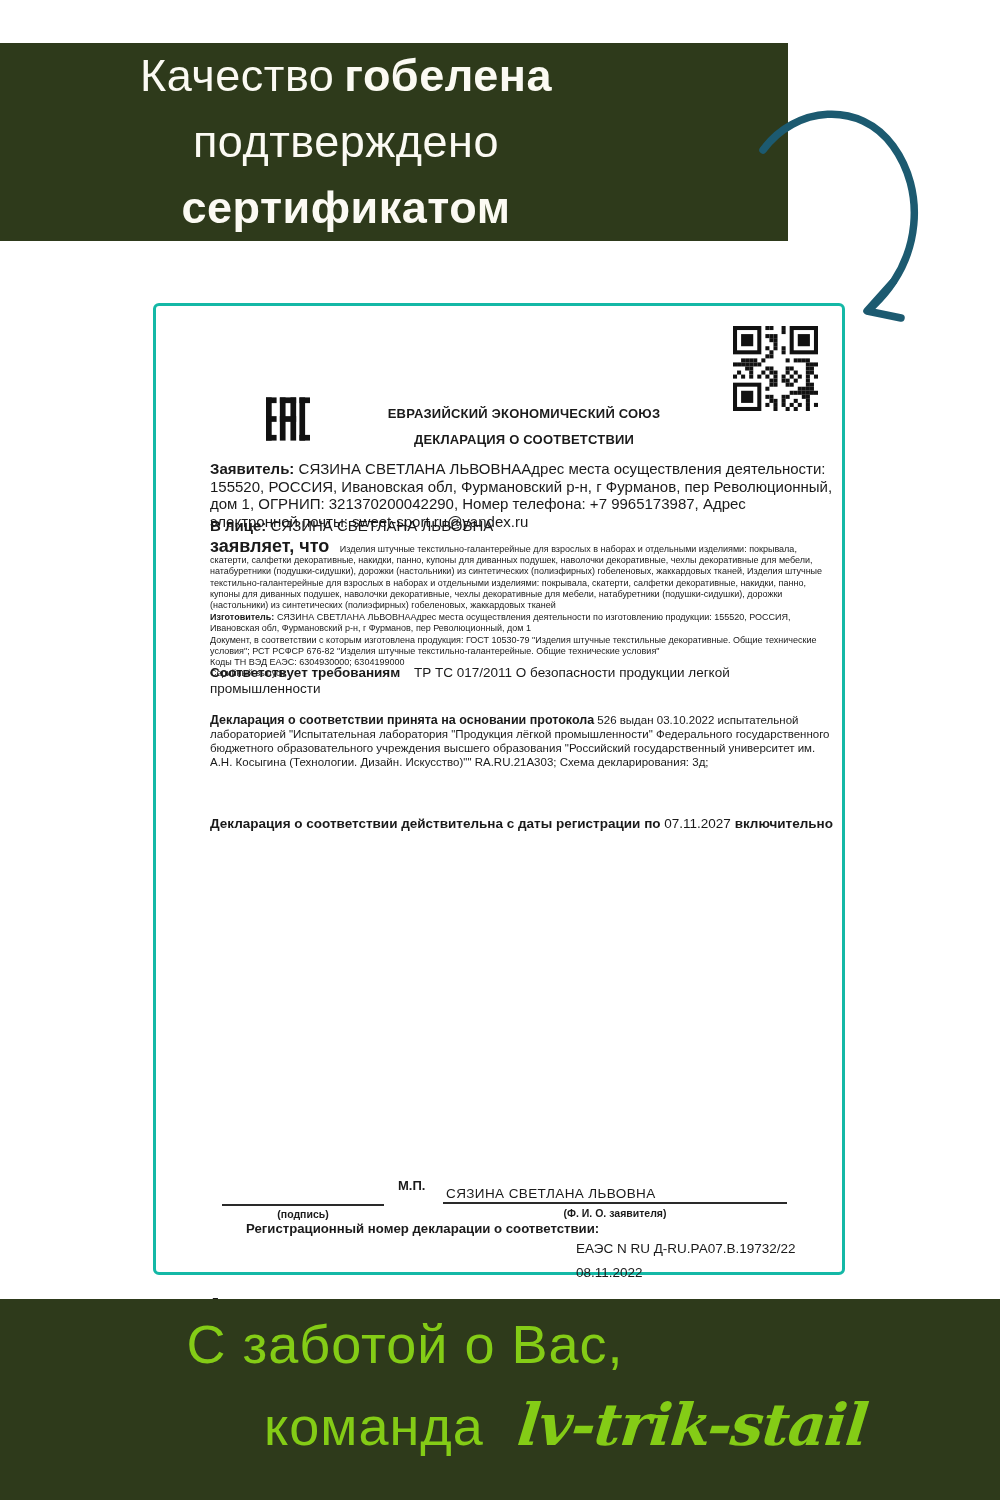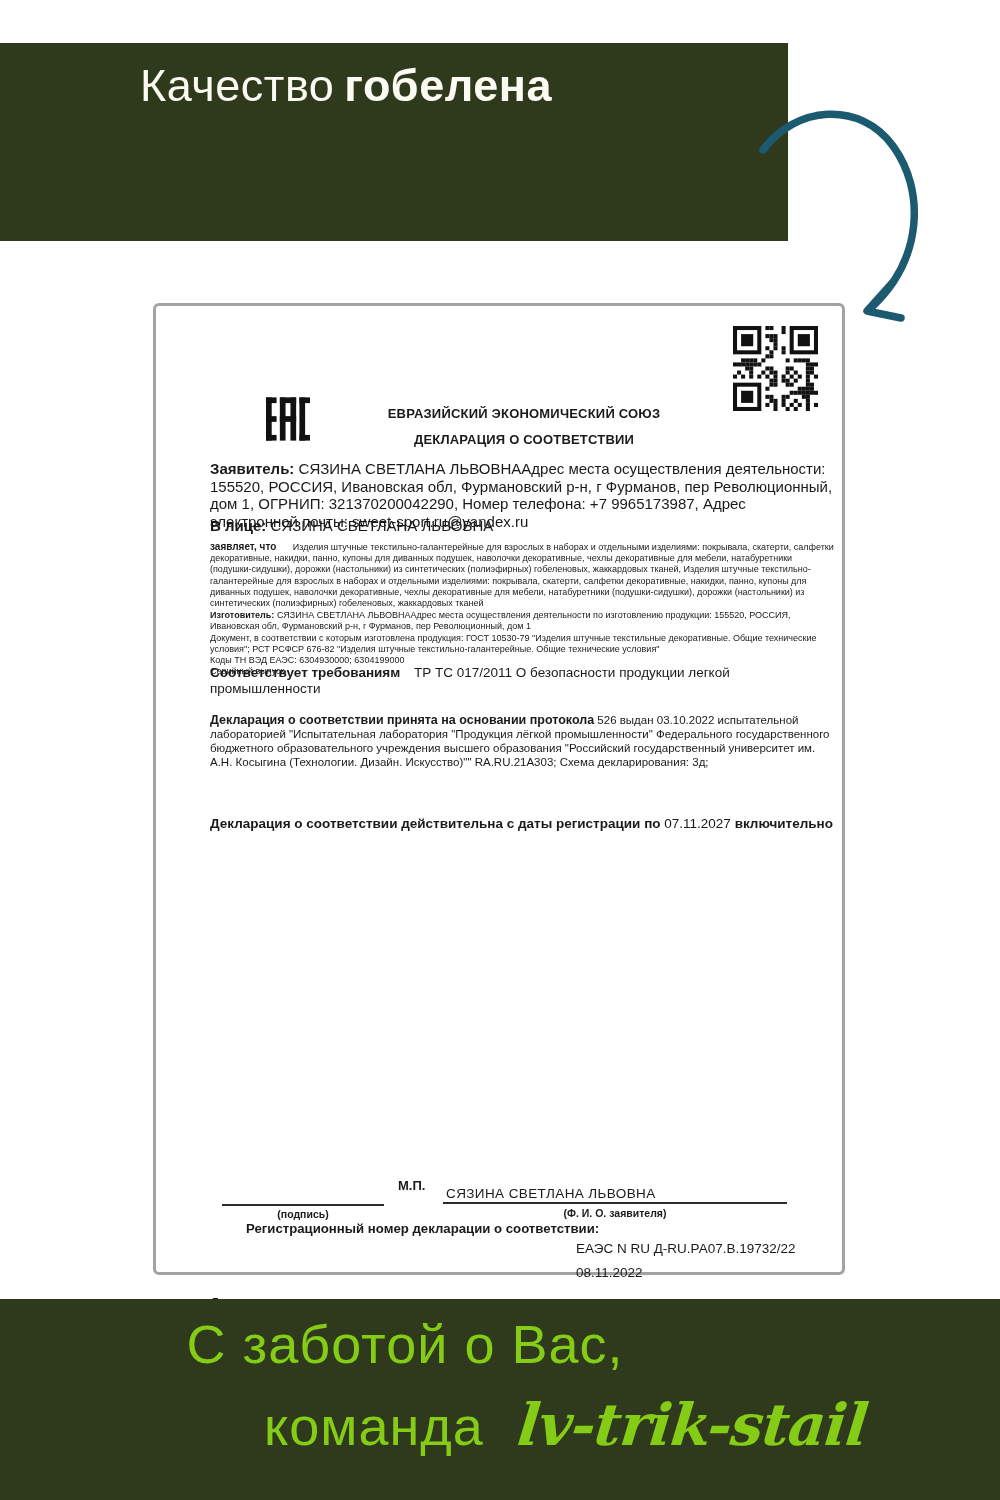--- a/index.html
+++ b/index.html
@@ -12,7 +12,7 @@
     position:absolute;left:0;top:43px;width:788px;height:198px;
     background:#2e3a1b;color:#fbfaf3;
     text-align:center;box-sizing:border-box;
-    padding-top:10px;padding-right:96px;
+    padding-right:96px;
     font-size:45px;line-height:66px;letter-spacing:0.5px;
   }
   .top-banner .bold{font-weight:bold;margin-left:0.22em;}

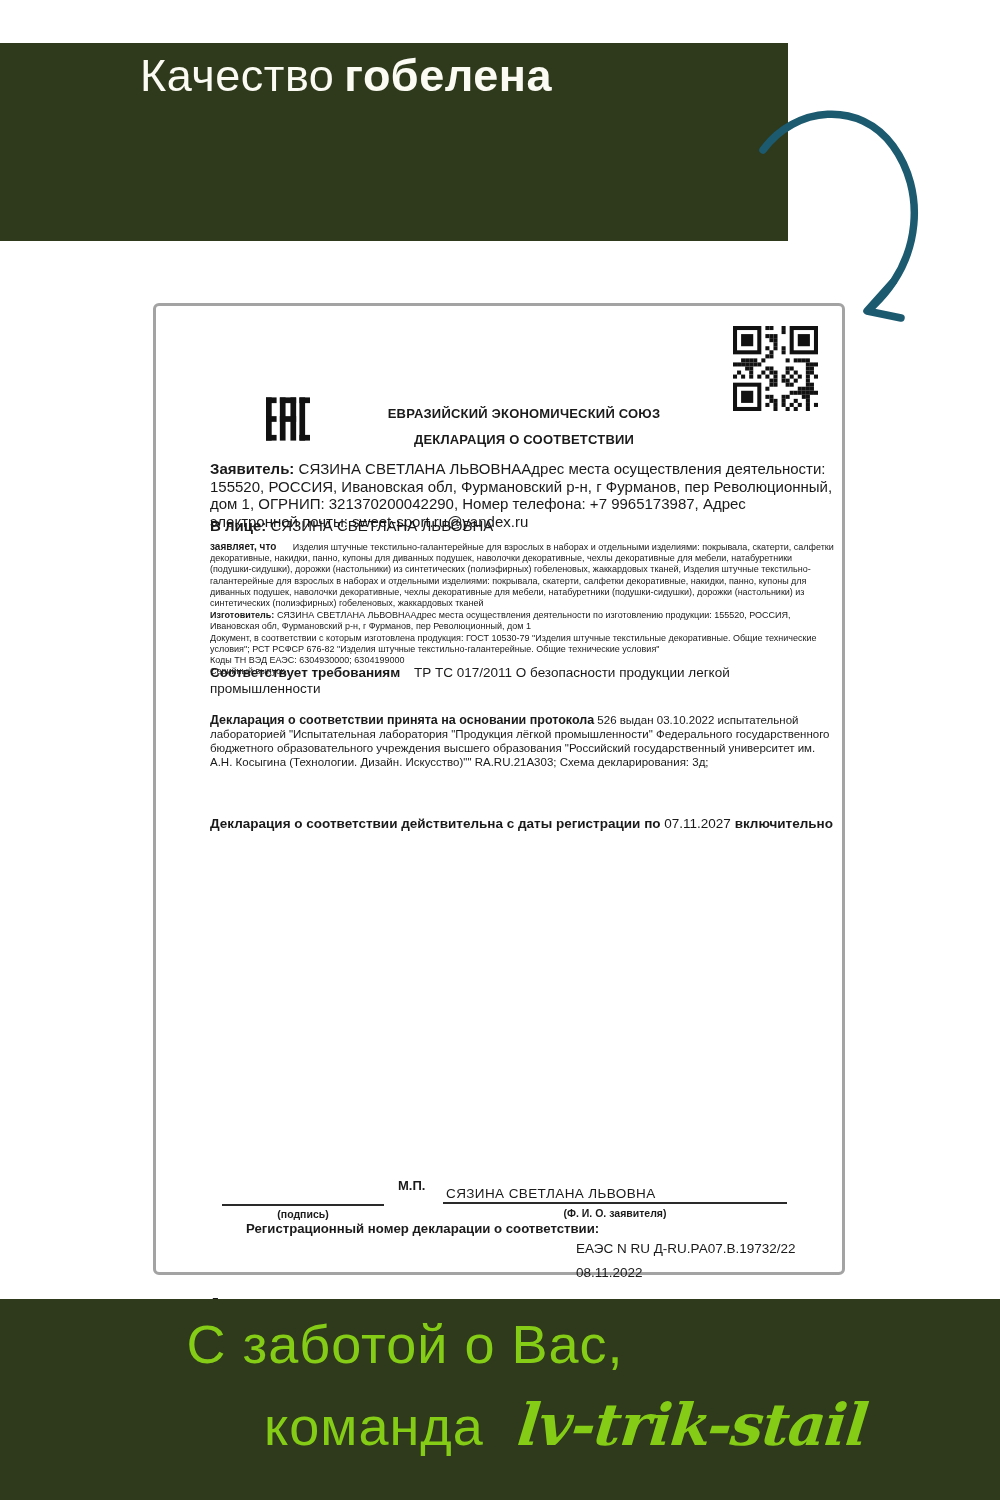--- a/index.html
+++ b/index.html
@@ -77,6 +77,7 @@
 
 <div class="top-banner">
   <div><span>Качество</span><span class="bold">гобелена</span></div>
+  <div>подтверждено</div>
 </div>
 
 <div class="arrow-wrap">

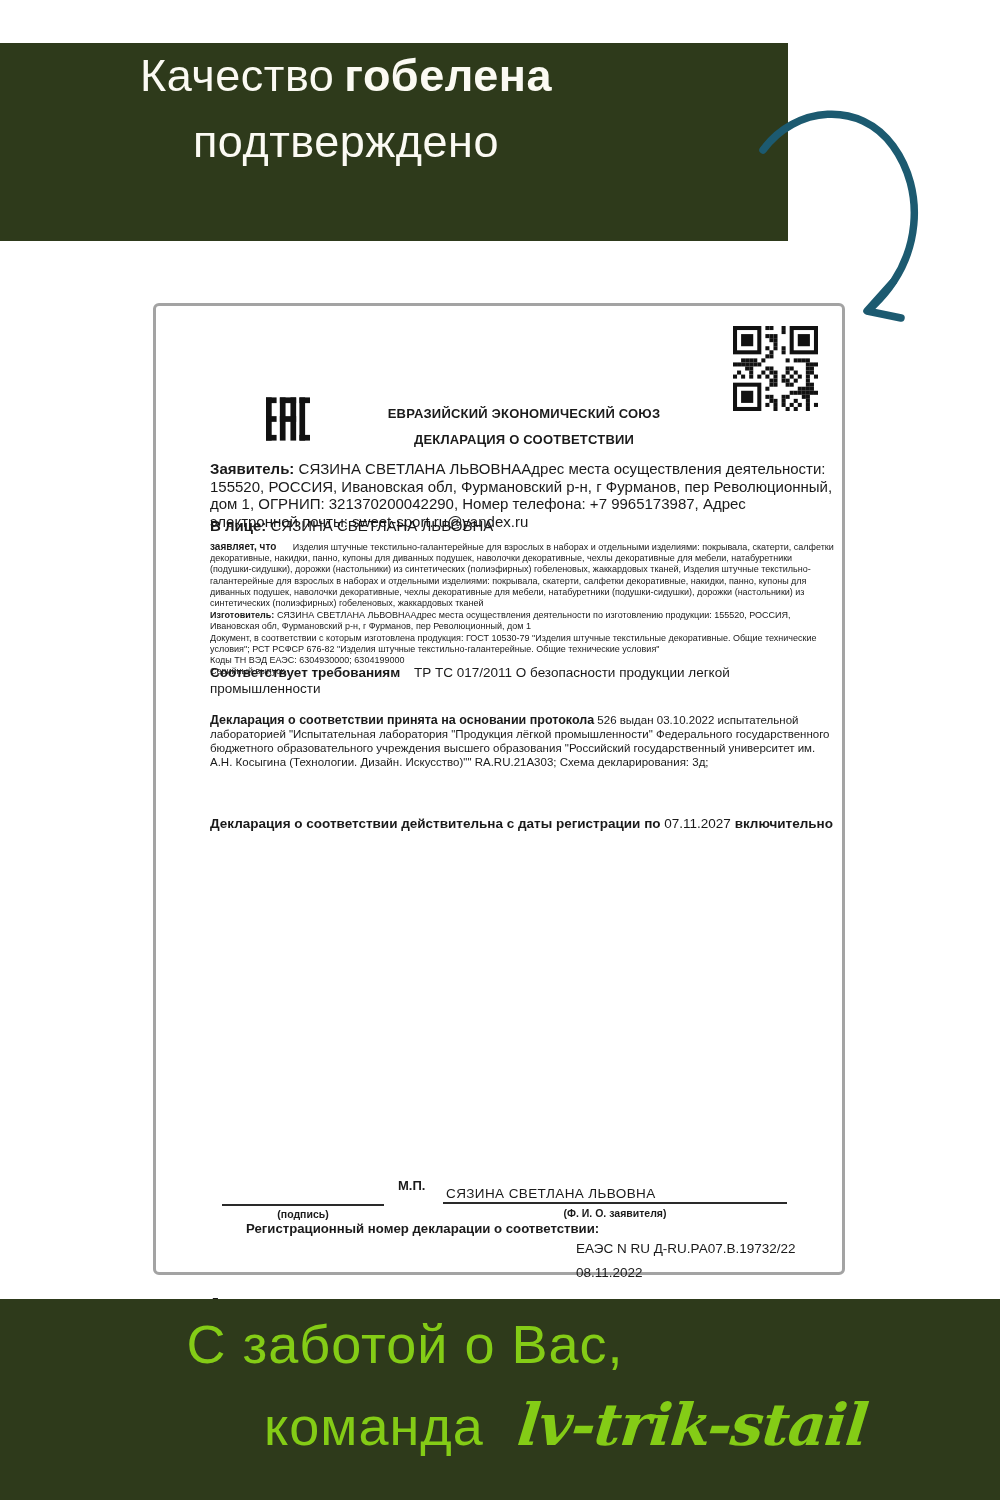--- a/index.html
+++ b/index.html
@@ -78,6 +78,7 @@
 <div class="top-banner">
   <div><span>Качество</span><span class="bold">гобелена</span></div>
   <div>подтверждено</div>
+  <div class="b3">сертификатом</div>
 </div>
 
 <div class="arrow-wrap">

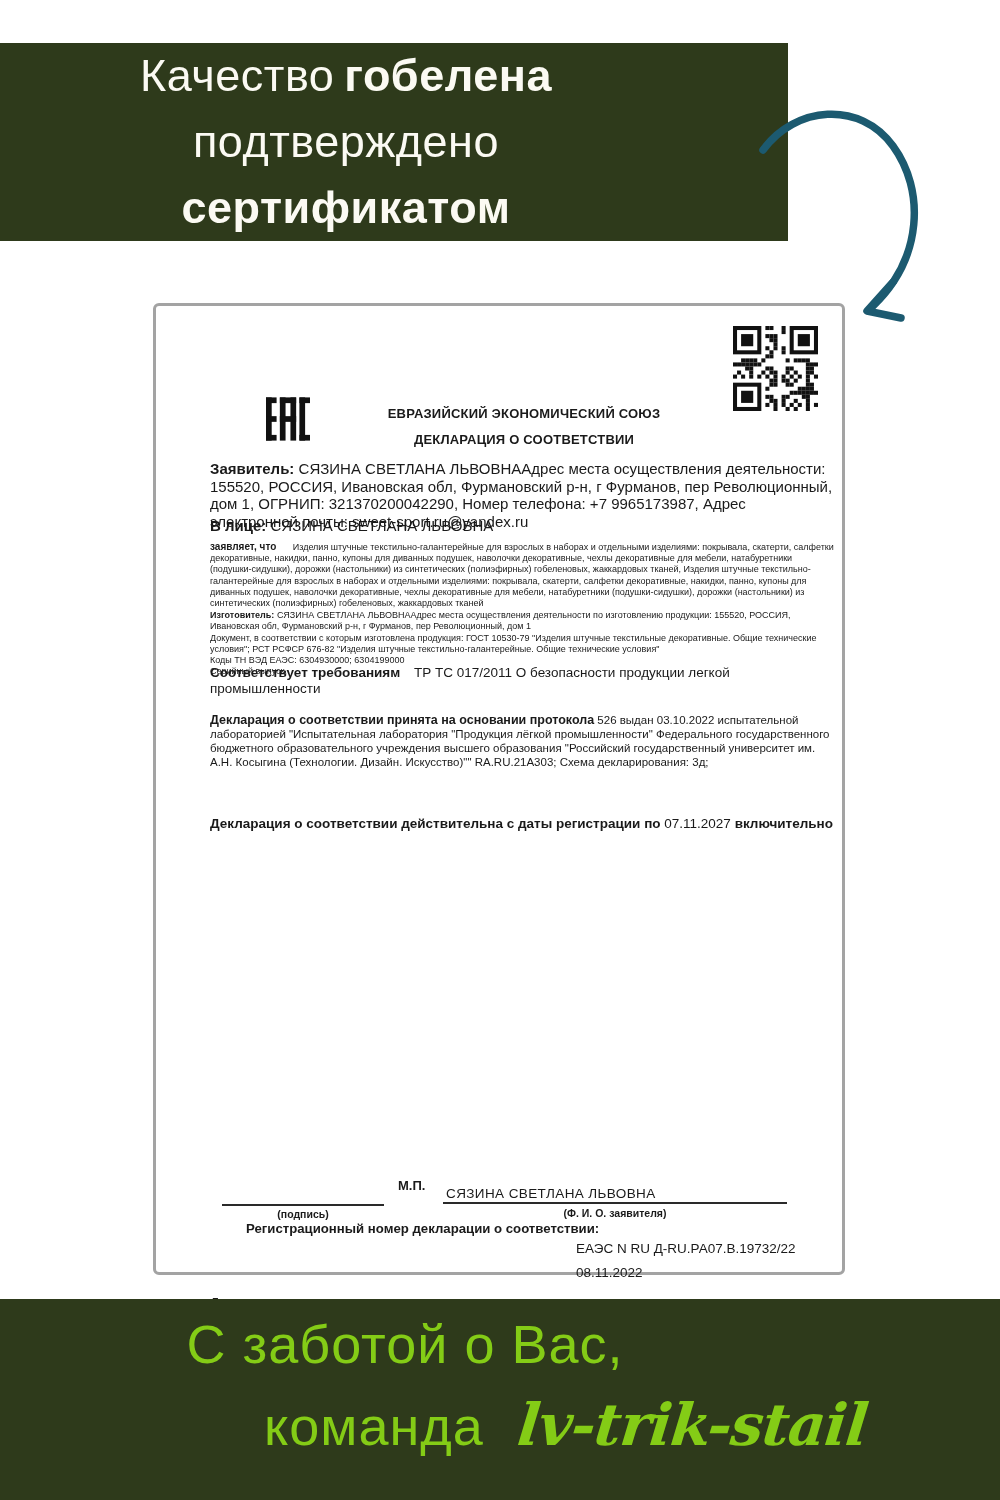--- a/index.html
+++ b/index.html
@@ -22,7 +22,7 @@
   
   .certificate{
     position:absolute;left:153px;top:303px;width:692px;height:972px;
-    background:#ffffff;border:3px solid #a3a3a3;border-radius:6px;
+    background:#ffffff;border:3px solid #14b8a6;border-radius:6px;
     box-sizing:border-box;
   }
   .cert-abs{position:absolute;}

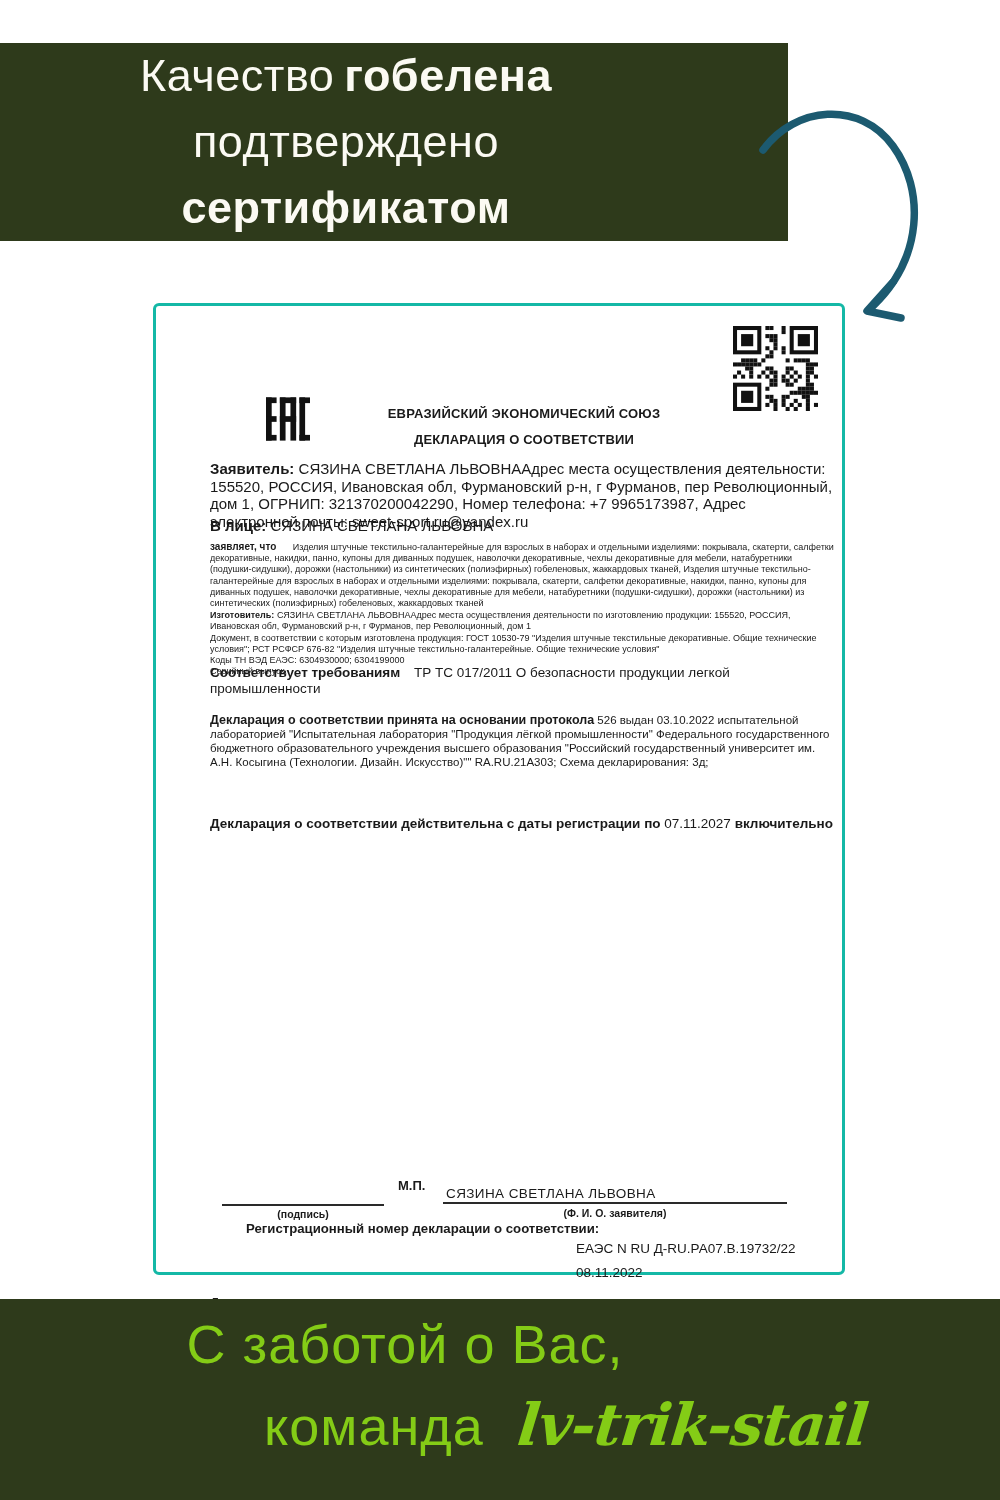--- a/index.html
+++ b/index.html
@@ -36,7 +36,7 @@
   .p-main{font-size:15px;line-height:17.6px;}
   .p-main .lbl{font-weight:bold;}
   .dense{font-size:9px;line-height:11.2px;}
-  .dense .big-lbl{font-weight:bold;font-size:10px;margin-right:14px;}
+  .dense .big-lbl{font-weight:bold;font-size:18px;margin-right:8px;}
   .dense .sm-lbl{font-weight:bold;}
   .dense p{margin:0;}
   .complies{font-size:13.5px;line-height:16px;}

